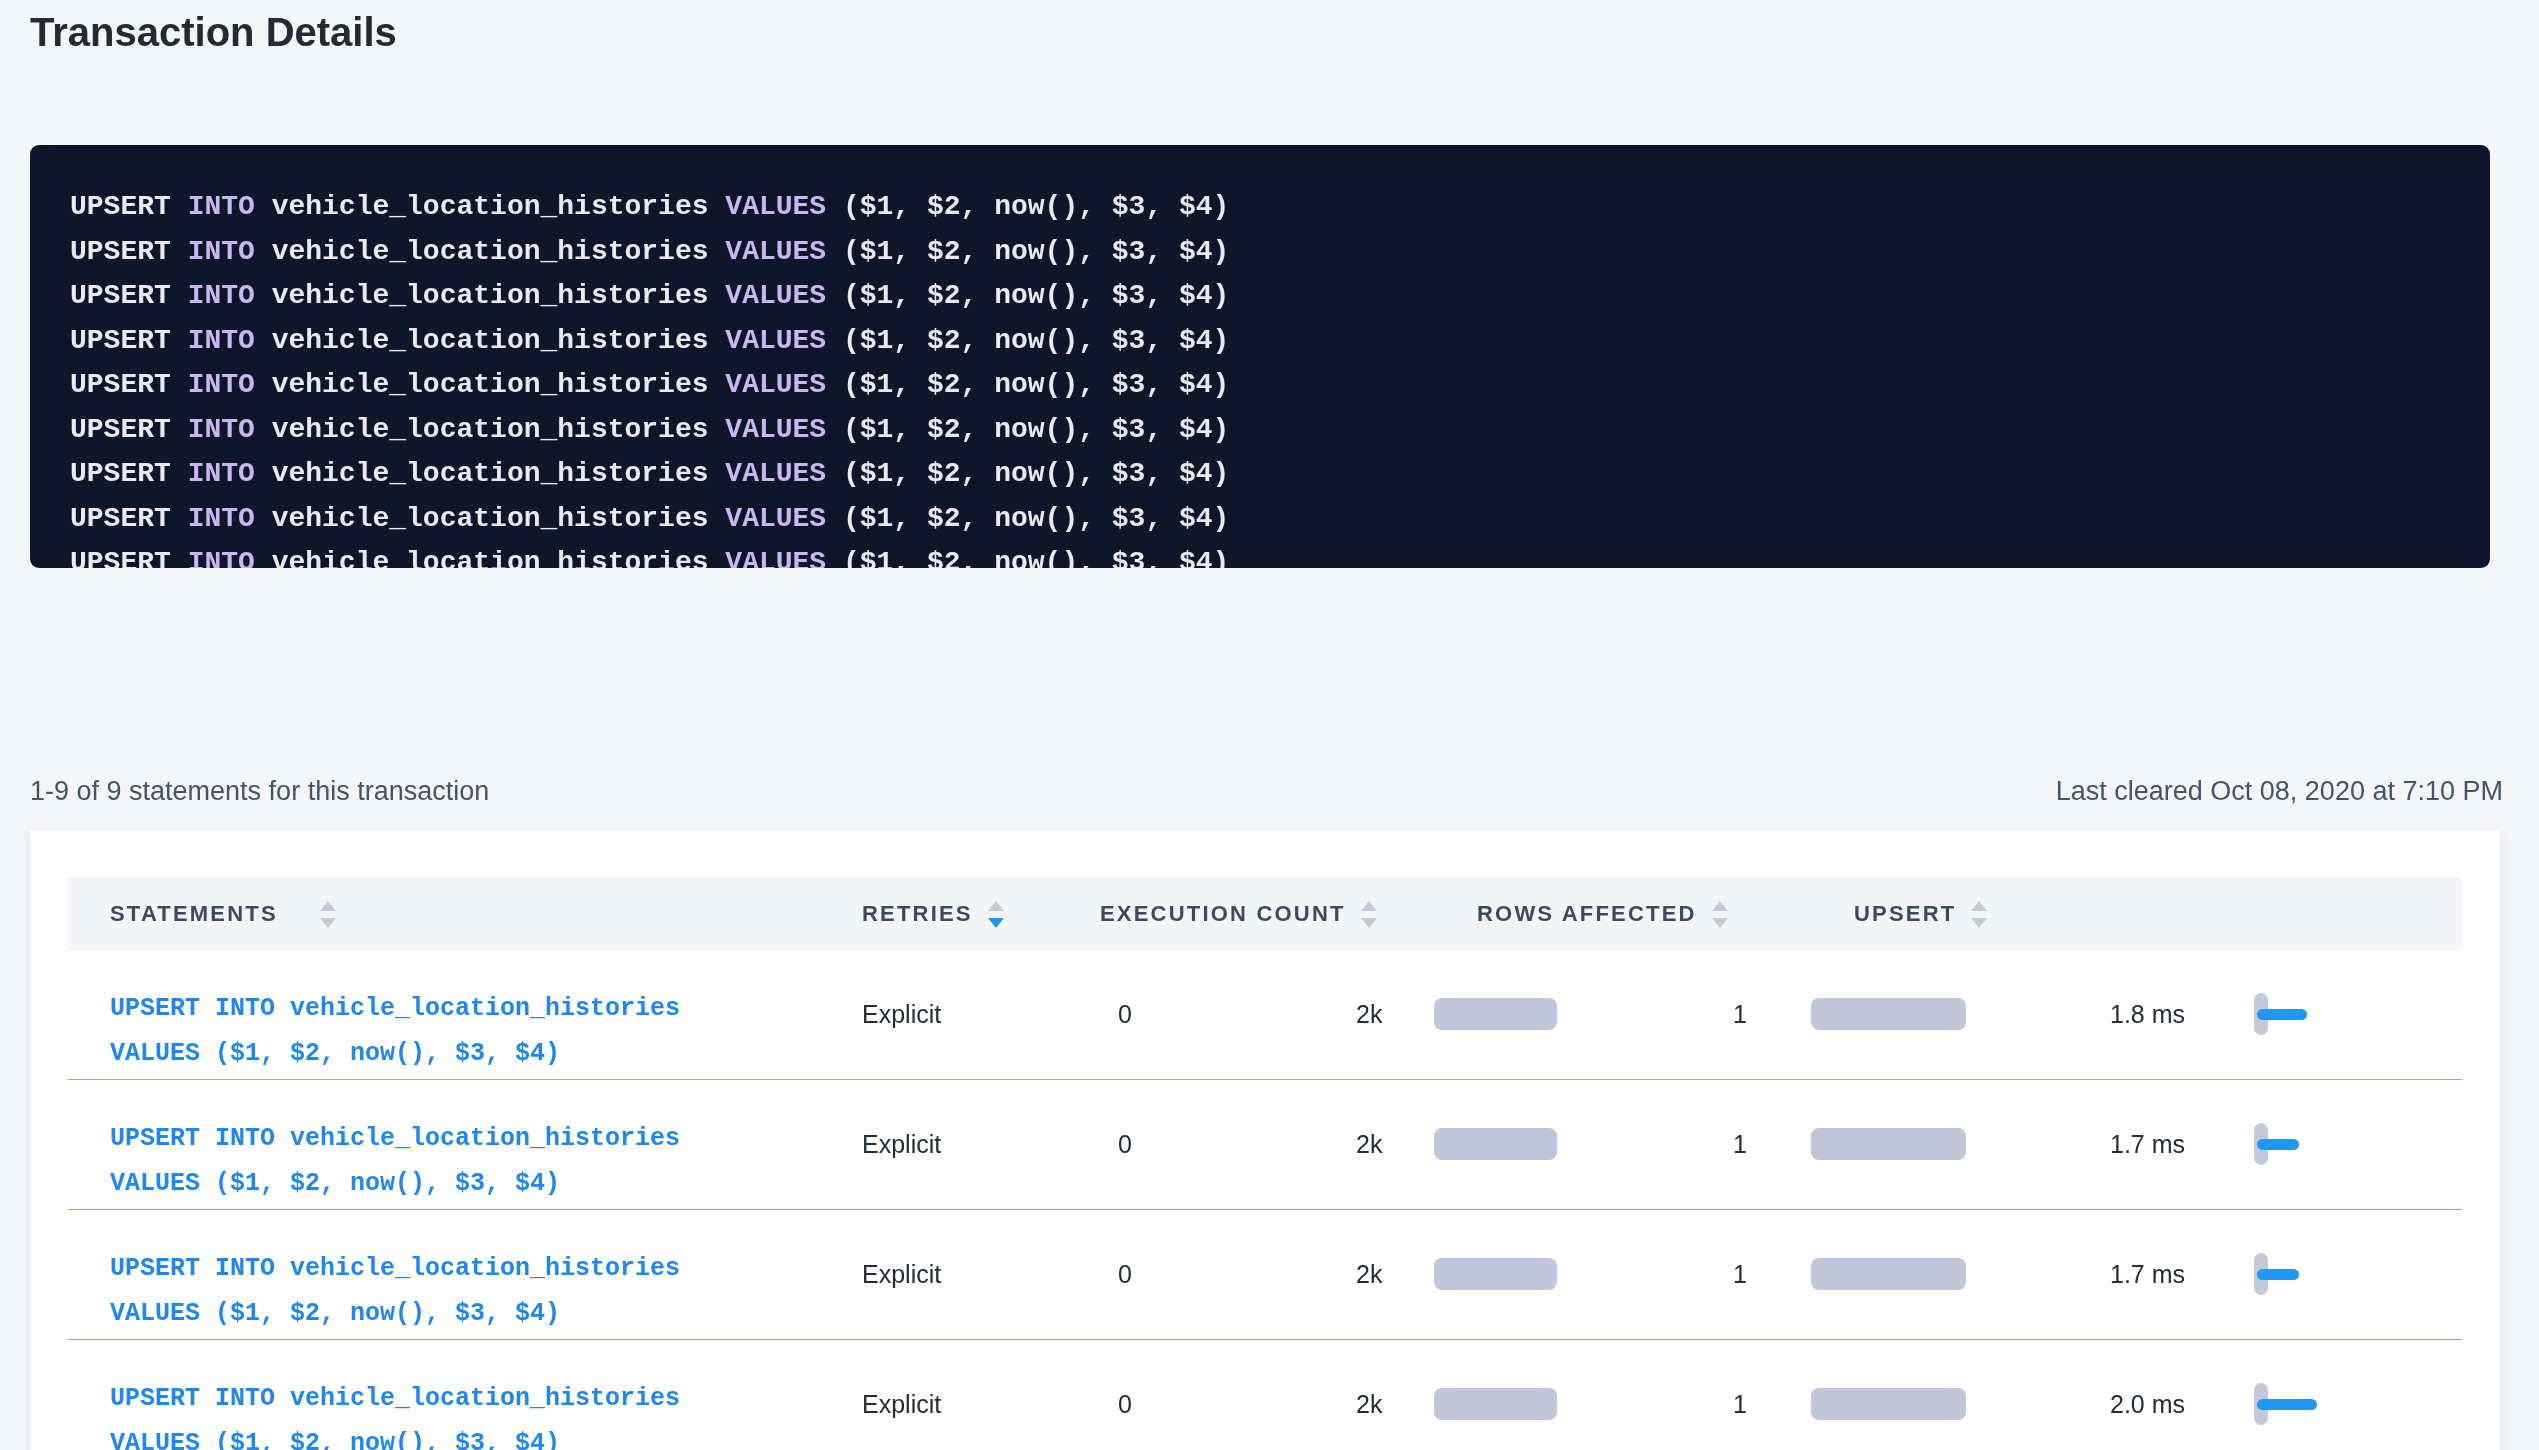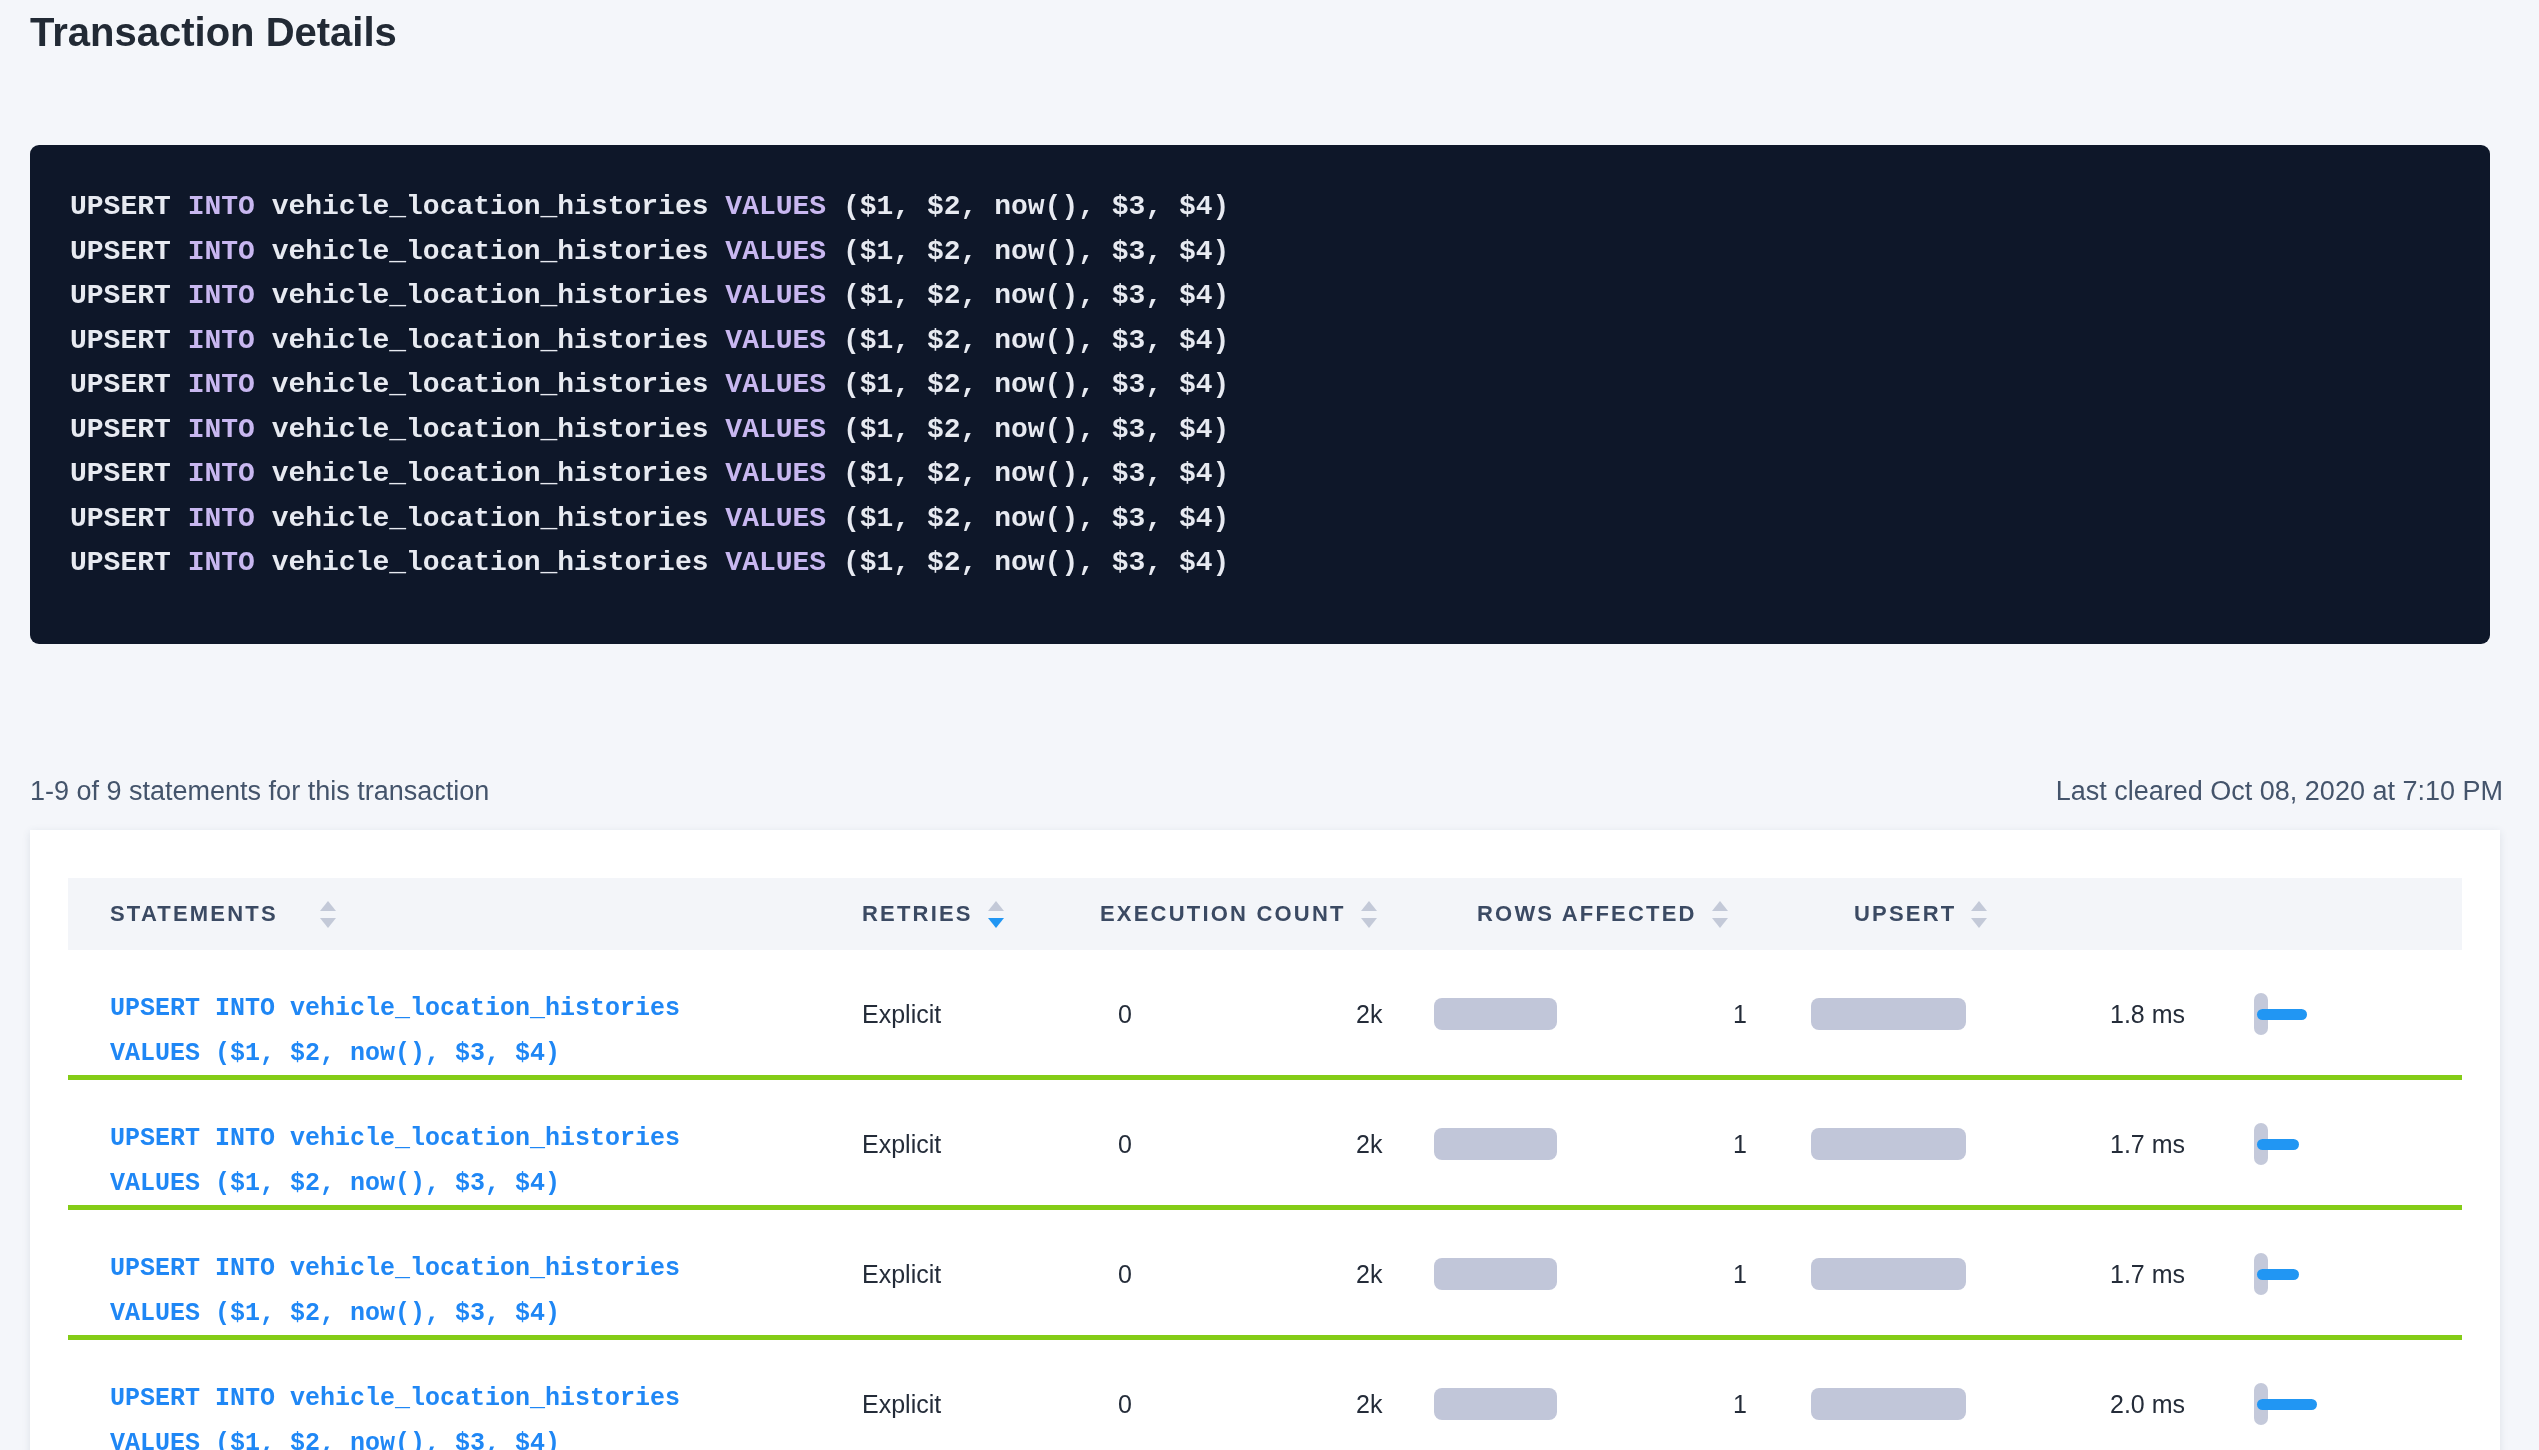--- a/index.html
+++ b/index.html
@@ -22,7 +22,7 @@
   
   .sql-box {
     position: absolute; left: 30px; top: 145px;
-    width: 2460px; height: 499px;
+    width: 2460px; height: 423px;
     background: #0e1729; border-radius: 9px;
     padding: 40px 40px 0 40px;
     overflow: hidden;

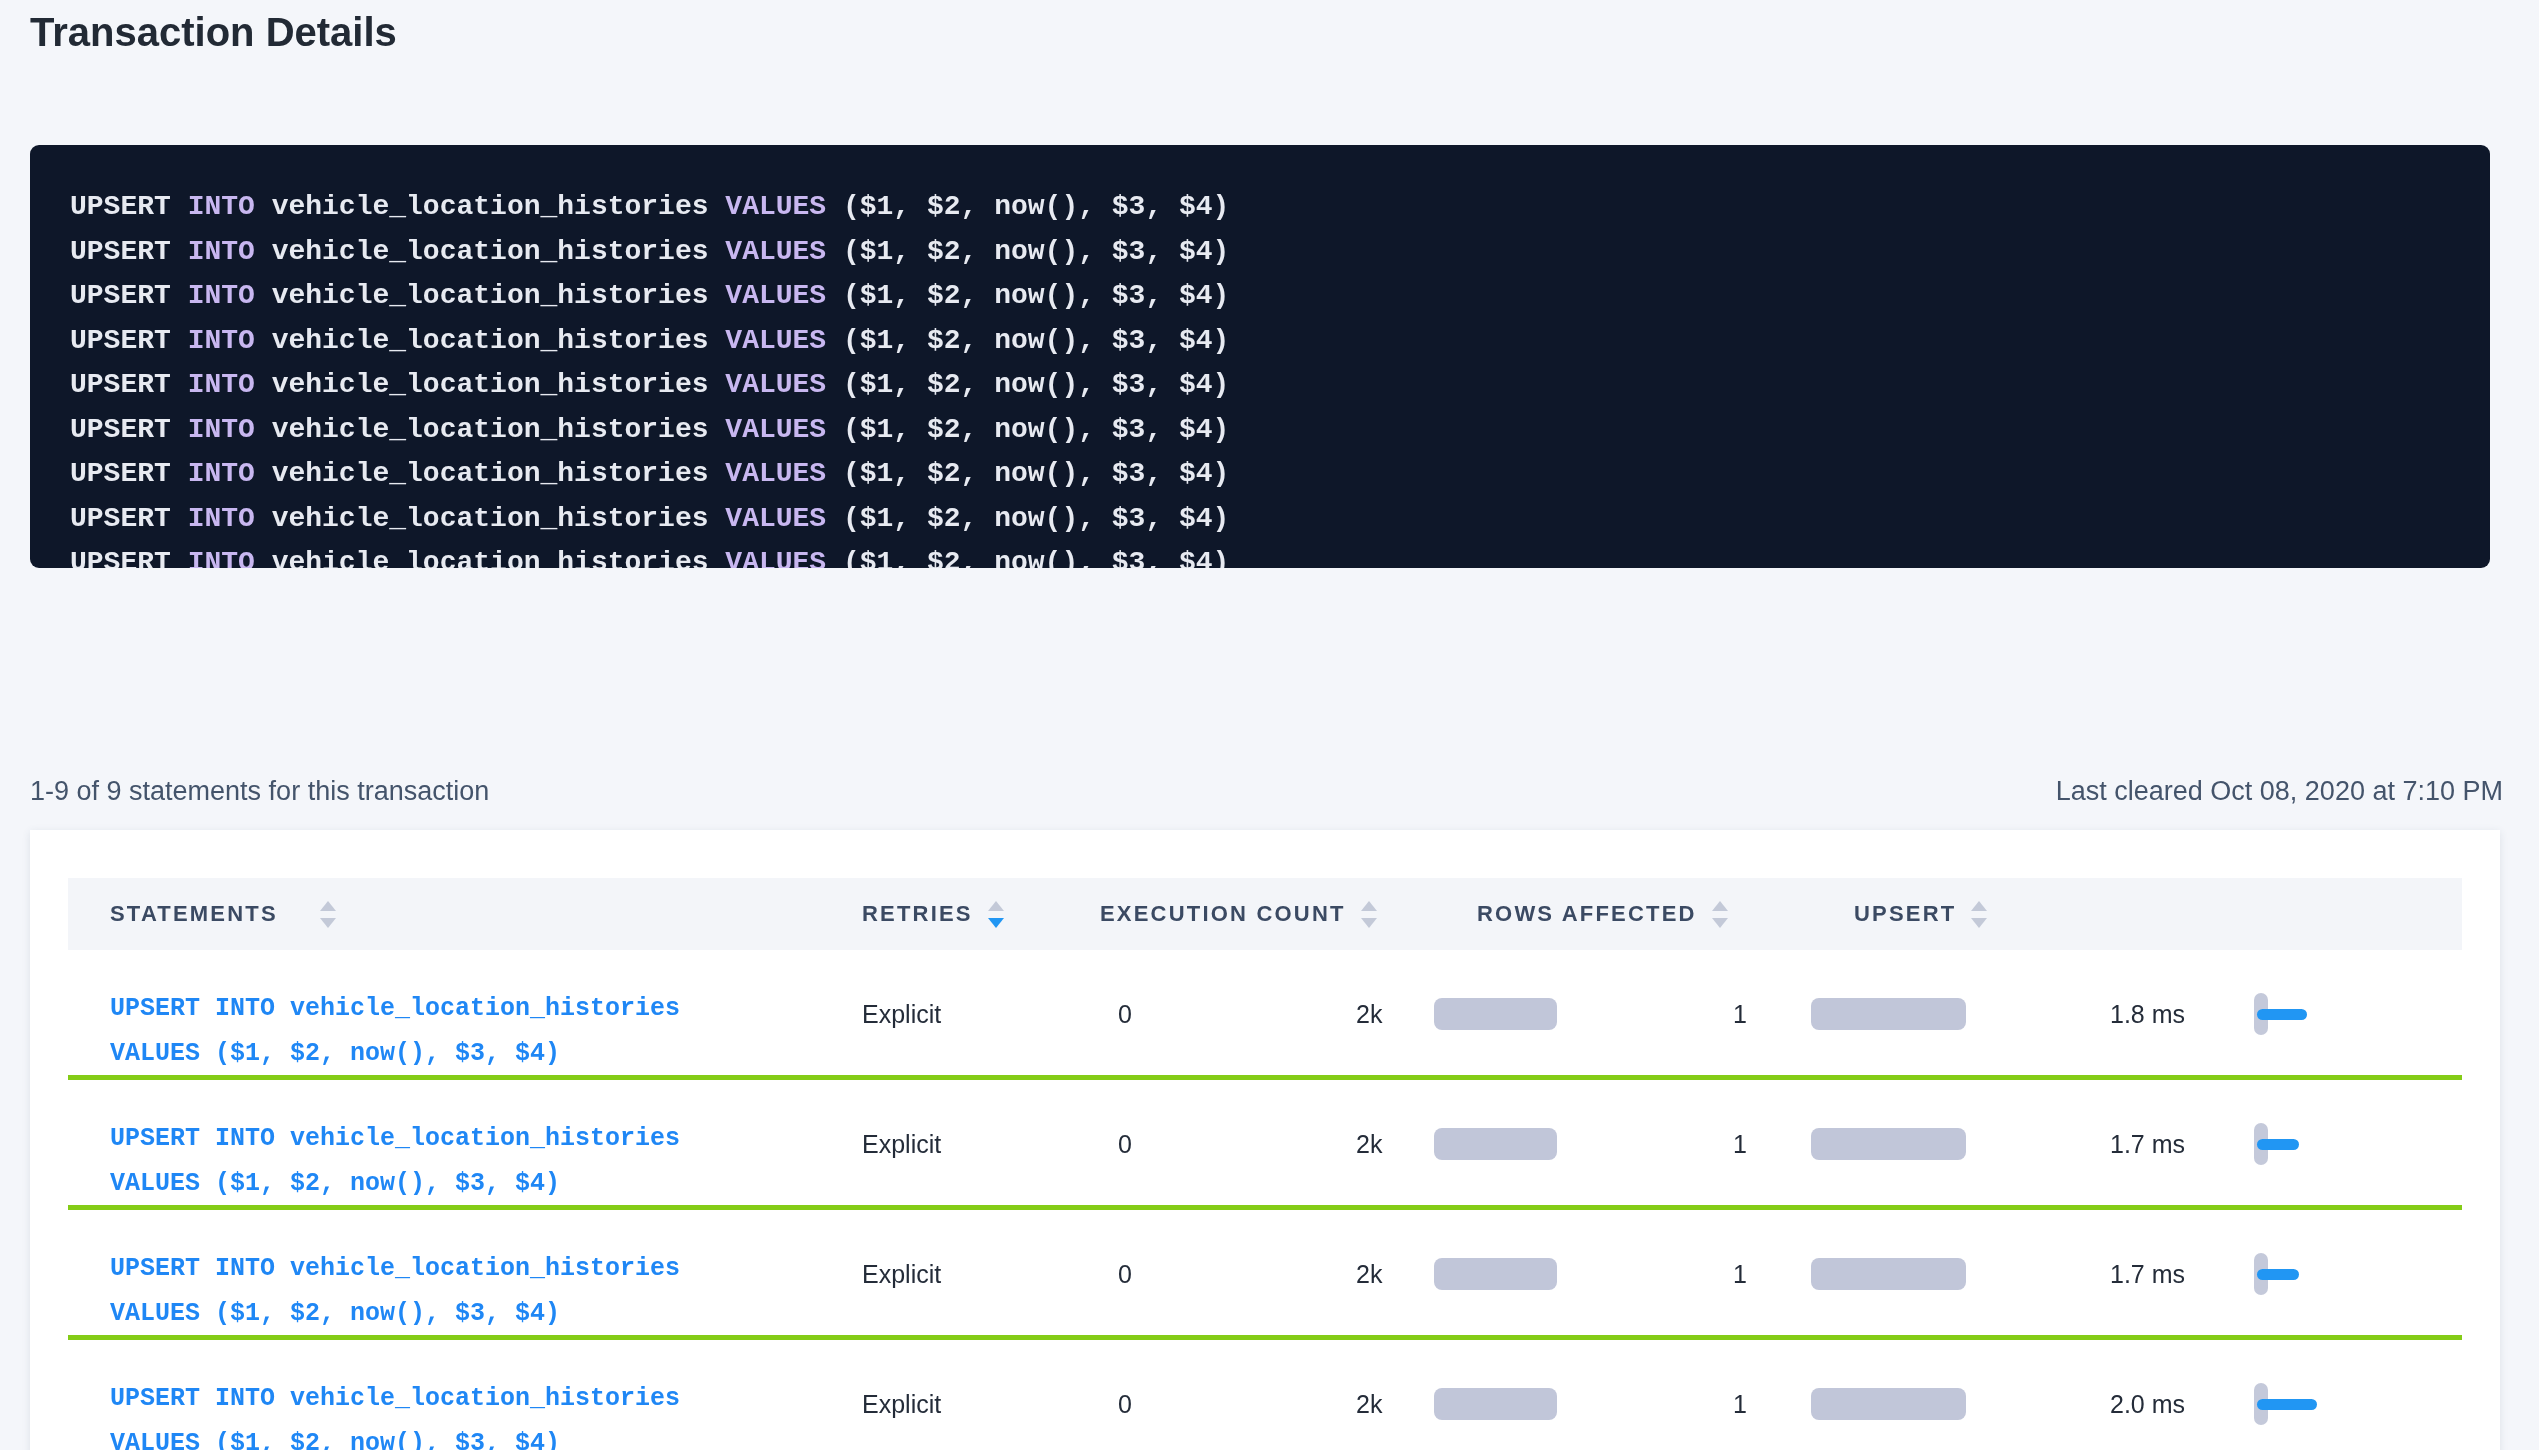--- a/index.html
+++ b/index.html
@@ -83,7 +83,7 @@
 
   .trow {
     display: flex; align-items: flex-start;
-    height: 130px; border-bottom: 5px solid #84cc16;
+    height: 130px; border-bottom: 1px solid #84cc16;
   }
   .cell { height: 100%; }
   .stmt-link {

